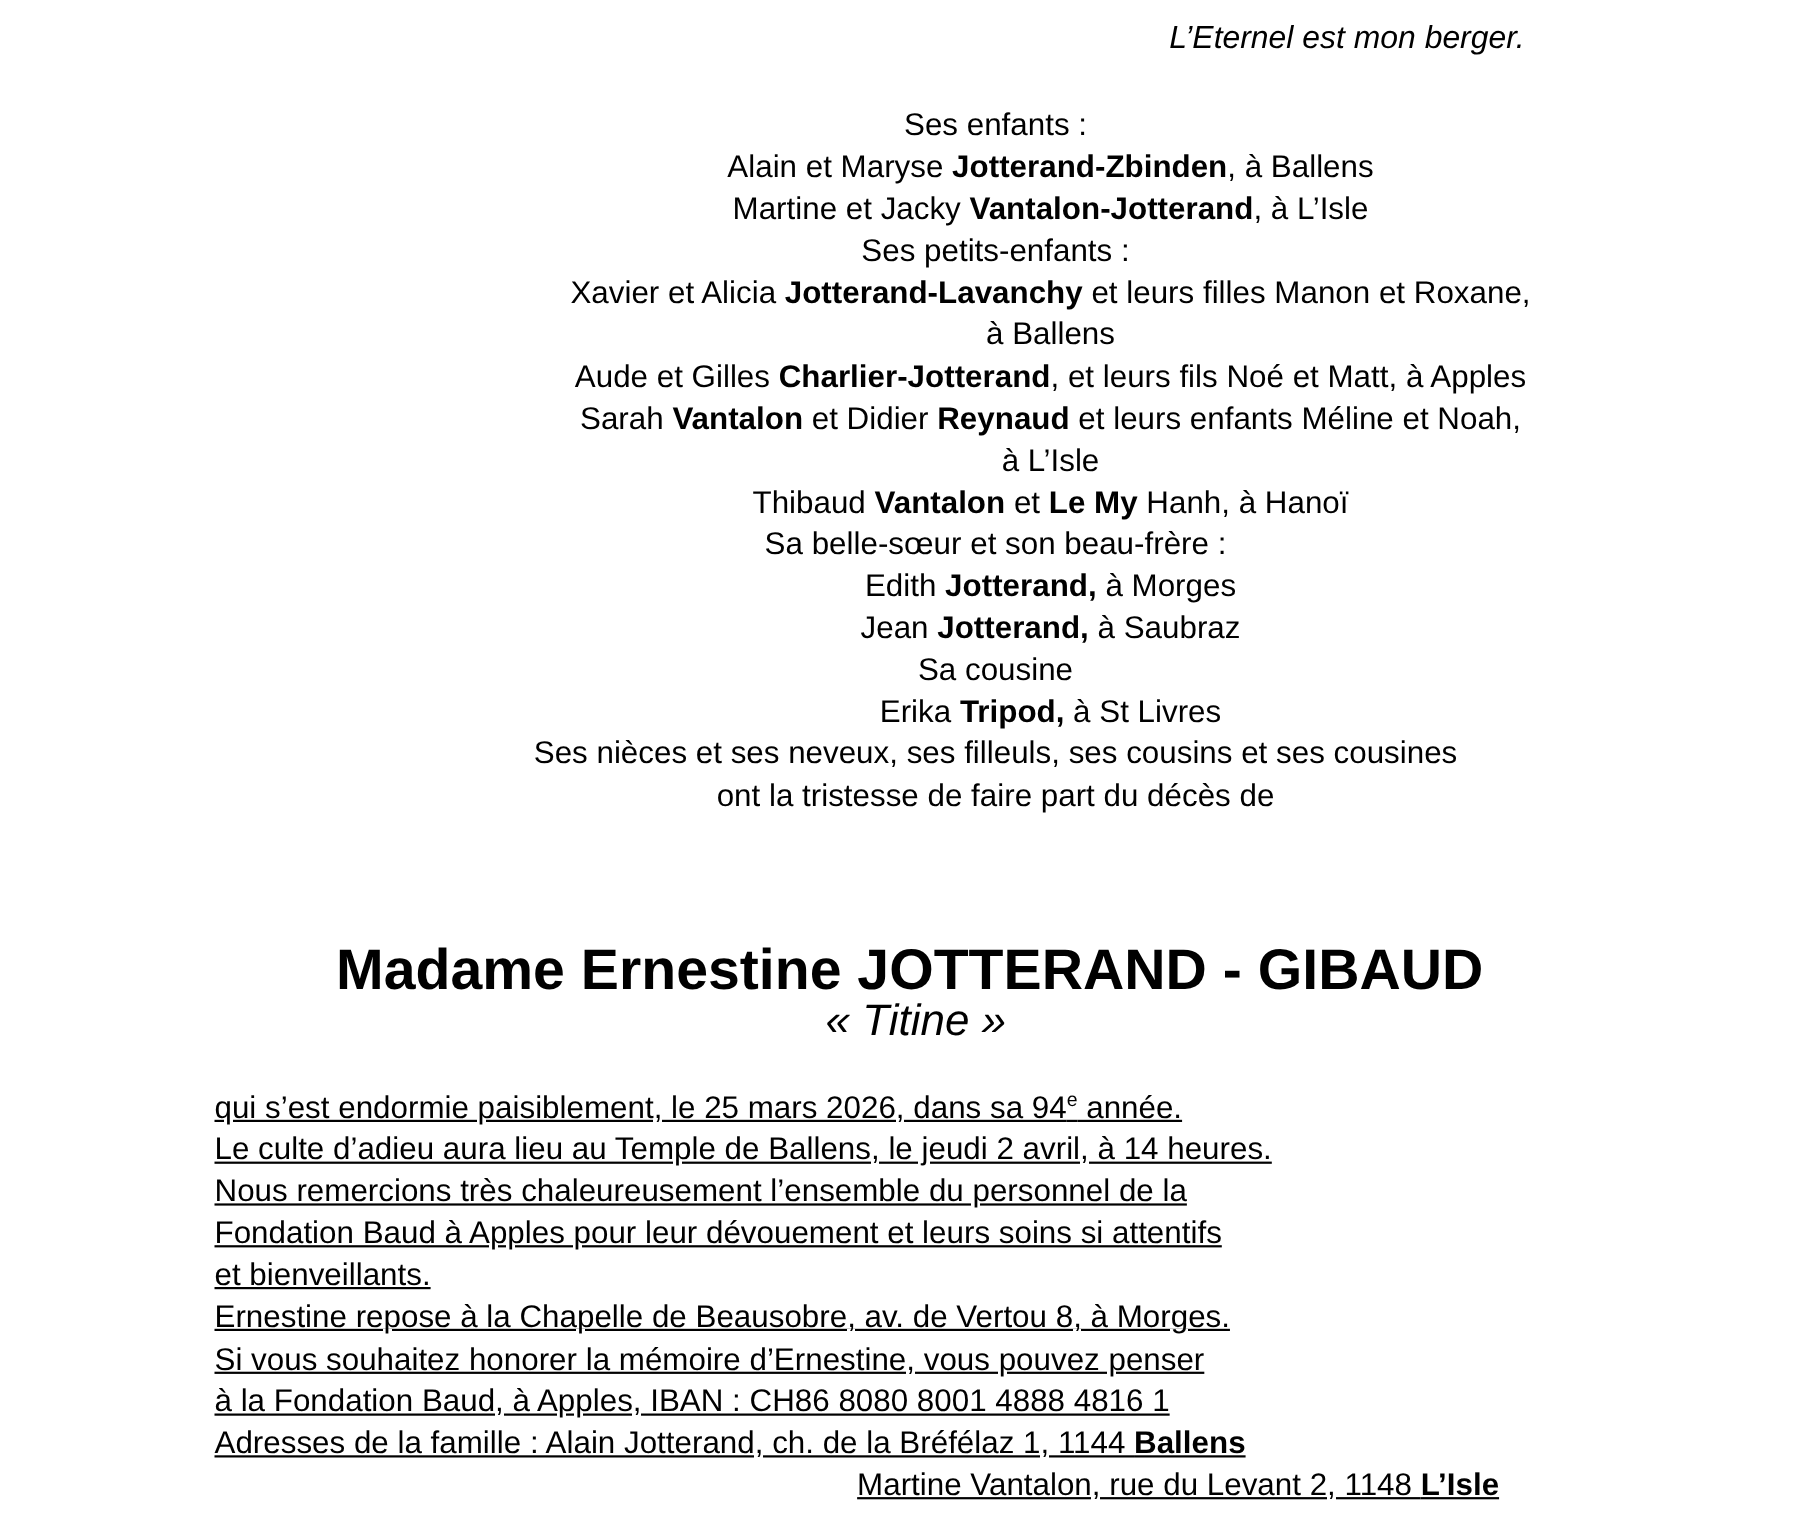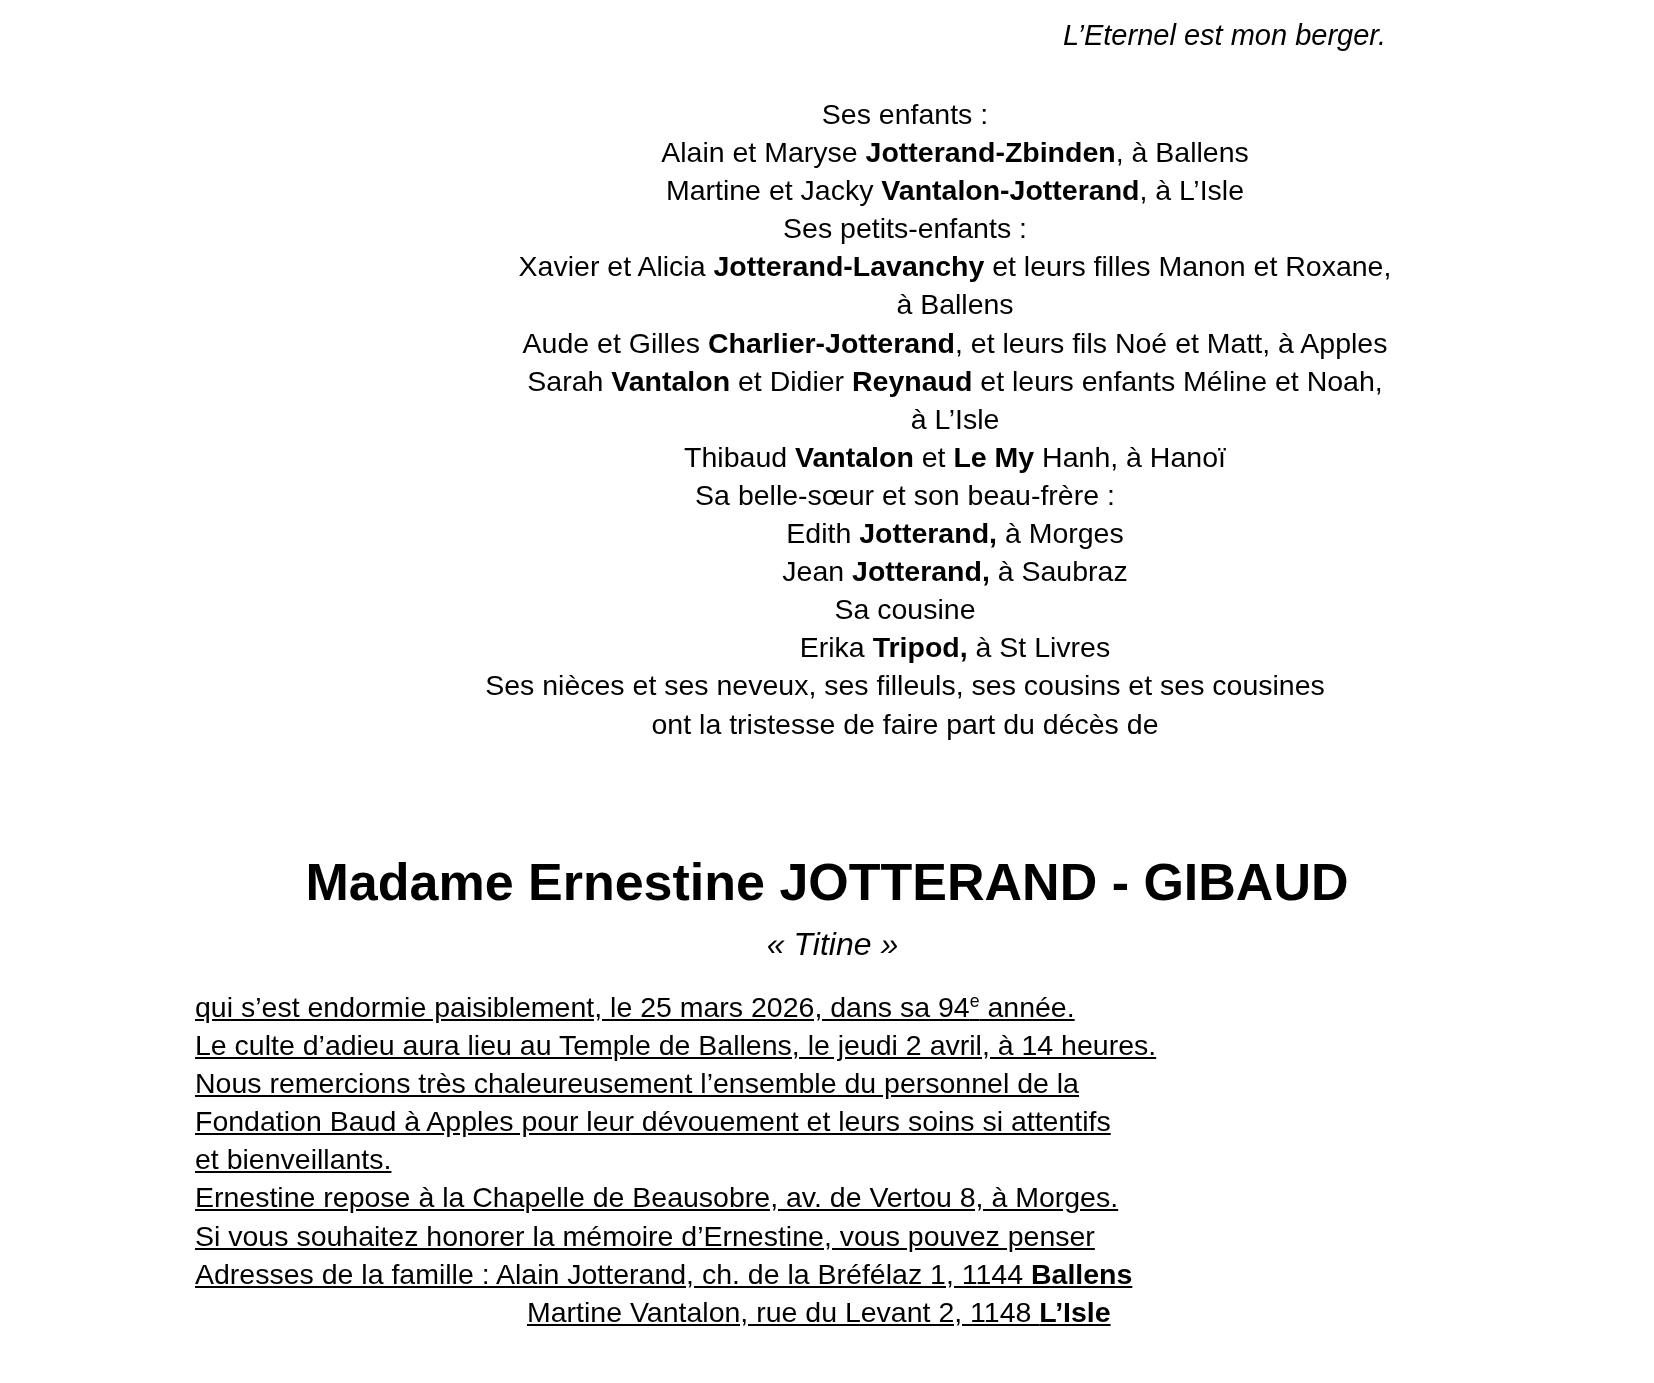--- a/index.html
+++ b/index.html
@@ -55,10 +55,10 @@
     white-space: nowrap;
   }
   .subtitle {
-    font-size: 32px;
+    font-size: 40px;
     font-style: italic;
     line-height: 40px;
-    margin-top: 18px;
+    margin-top: 2px;
     white-space: nowrap;
     padding-left: 11px;
   }

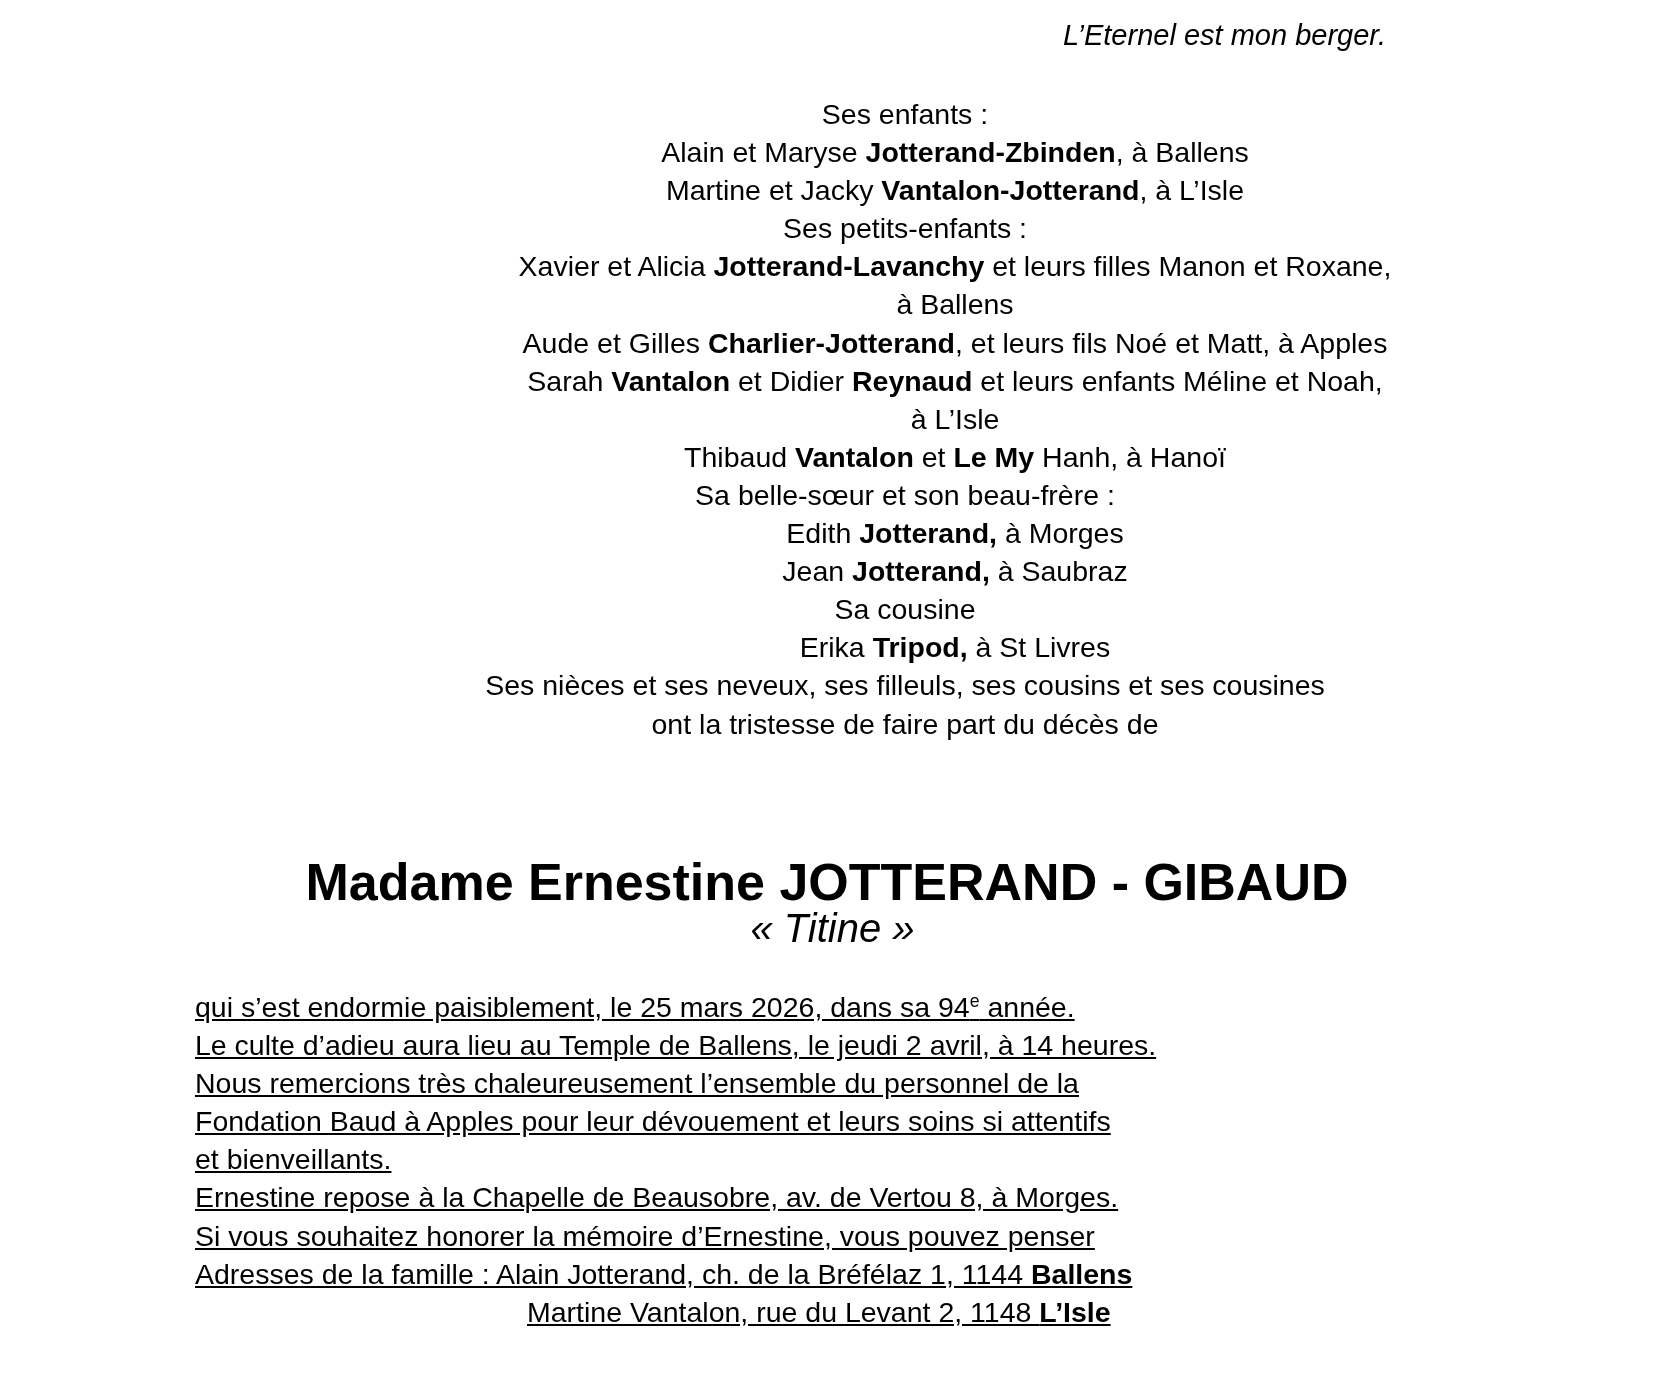--- a/index.html
+++ b/index.html
@@ -109,6 +109,7 @@
       <div class="line indent-0"><span>et bienveillants.</span></div>
       <div class="line indent-0"><span>Ernestine repose à la Chapelle de Beausobre, av. de Vertou 8, à Morges.</span></div>
       <div class="line indent-0"><span>Si vous souhaitez honorer la mémoire d’Ernestine, vous pouvez penser</span></div>
+      <div class="line indent-0"><span>à la Fondation Baud, à Apples, IBAN : CH86 8080 8001 4888 4816 1</span></div>
       <div class="line indent-0"><span>Adresses de la famille : Alain Jotterand, ch. de la Bréfélaz 1, 1144 </span><b>Ballens</b></div>
       <div class="line indent-2"><span>Martine Vantalon, rue du Levant 2, 1148 </span><b>L’Isle</b></div>
     </div>

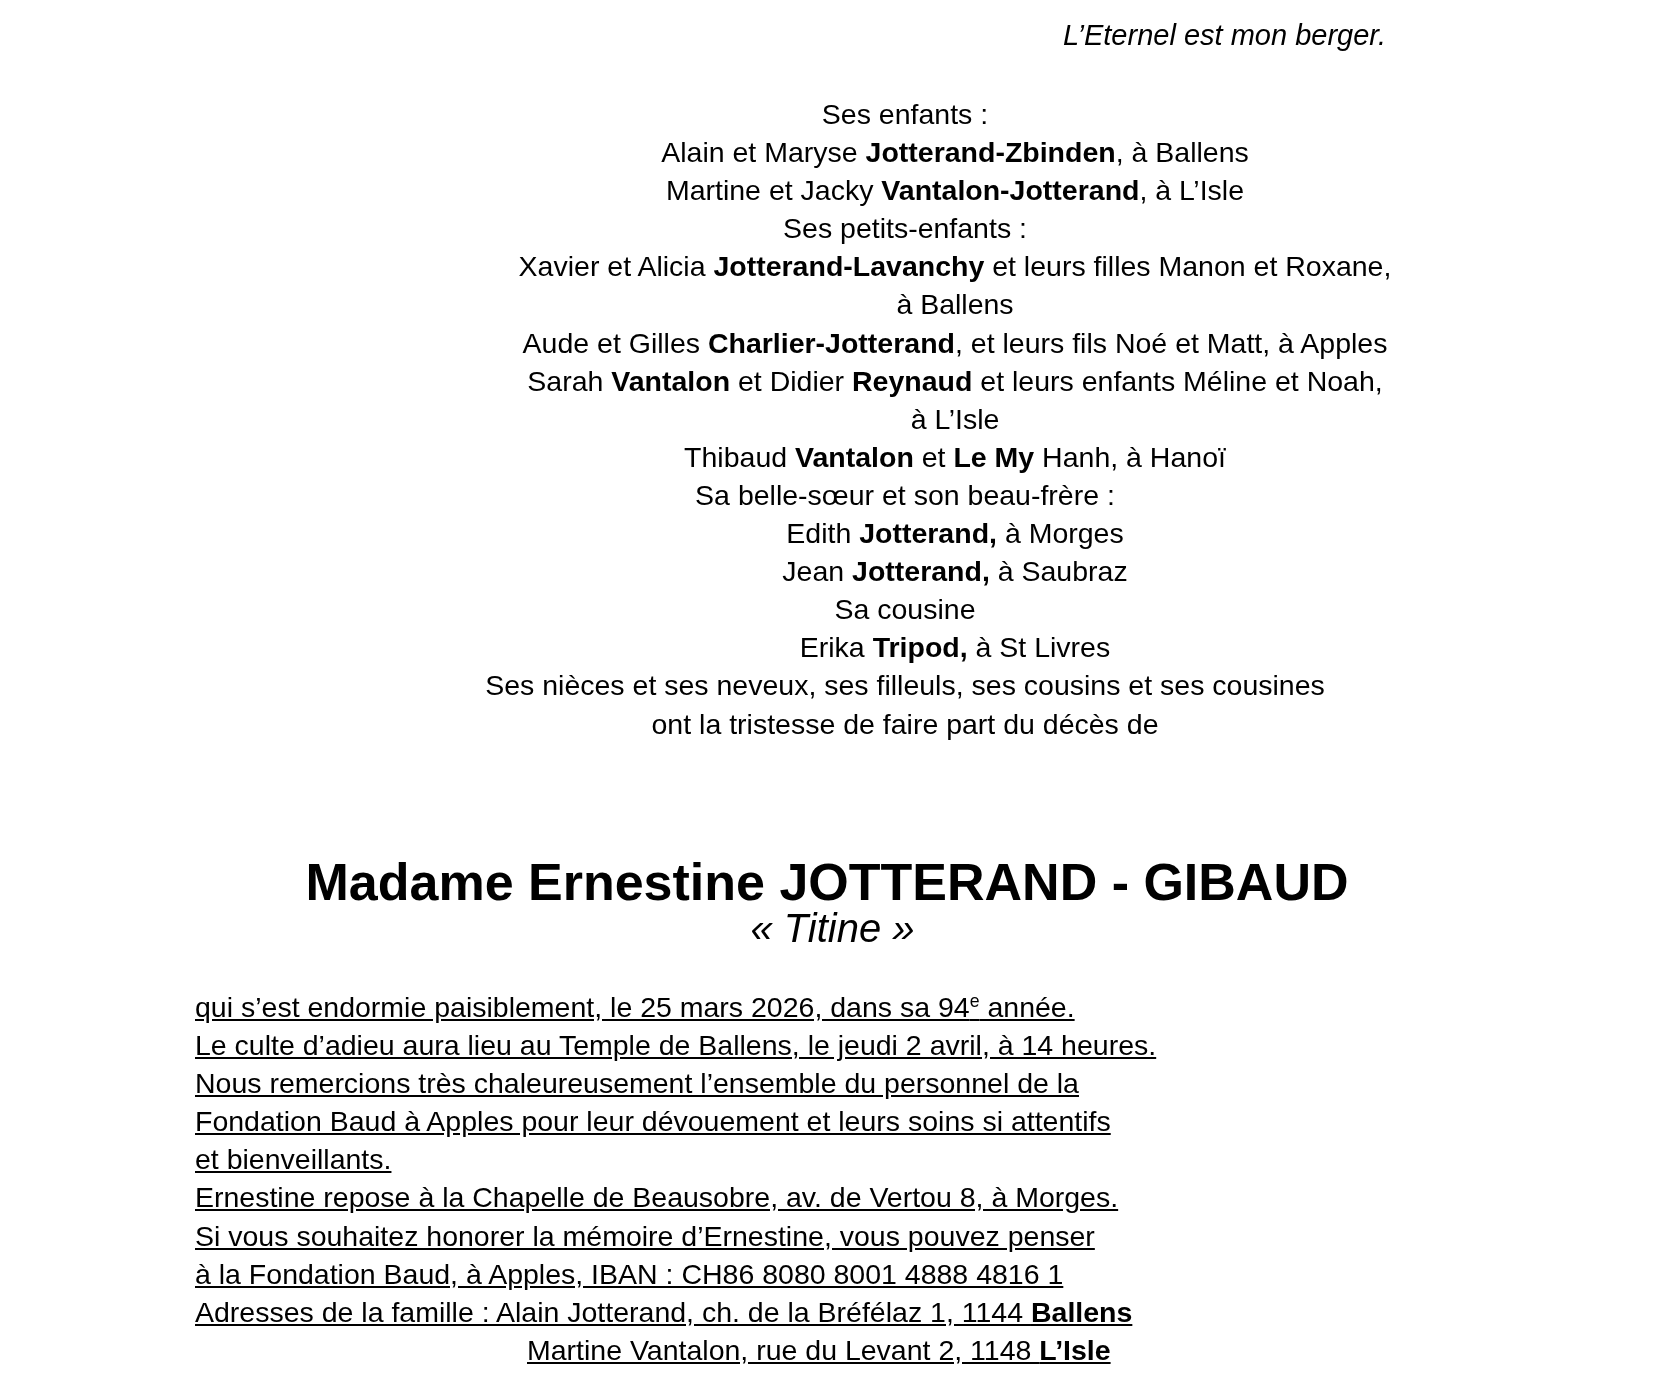--- a/index.html
+++ b/index.html
@@ -41,7 +41,7 @@
   }
   .line { white-space: nowrap; }
   .line.indent-1 { padding-left: 100px; }
-  .line.indent-2 { padding-left: 332px; }
+  .line.indent-2 { padding-left: 332px; text-align: center; }
   .title-block {
     position: absolute;
     left: 0; top: 858px;

